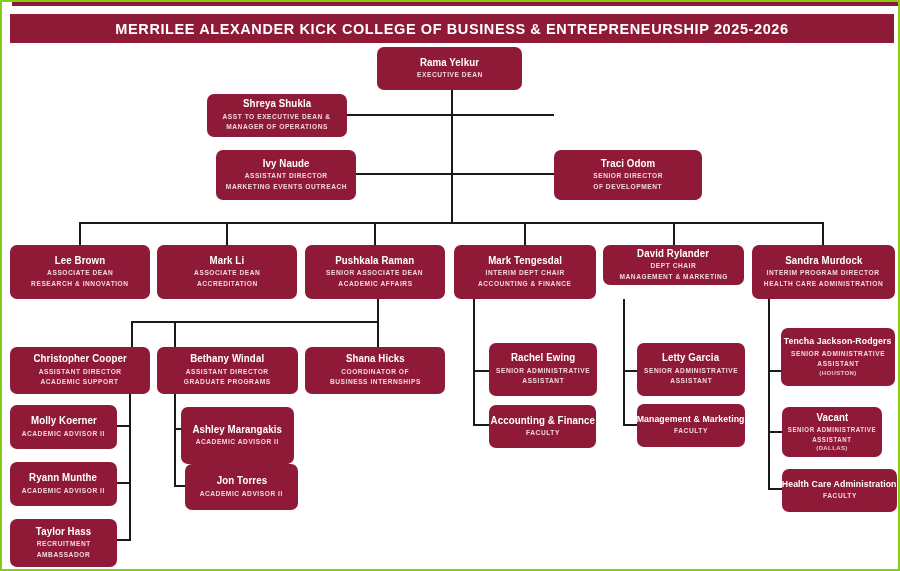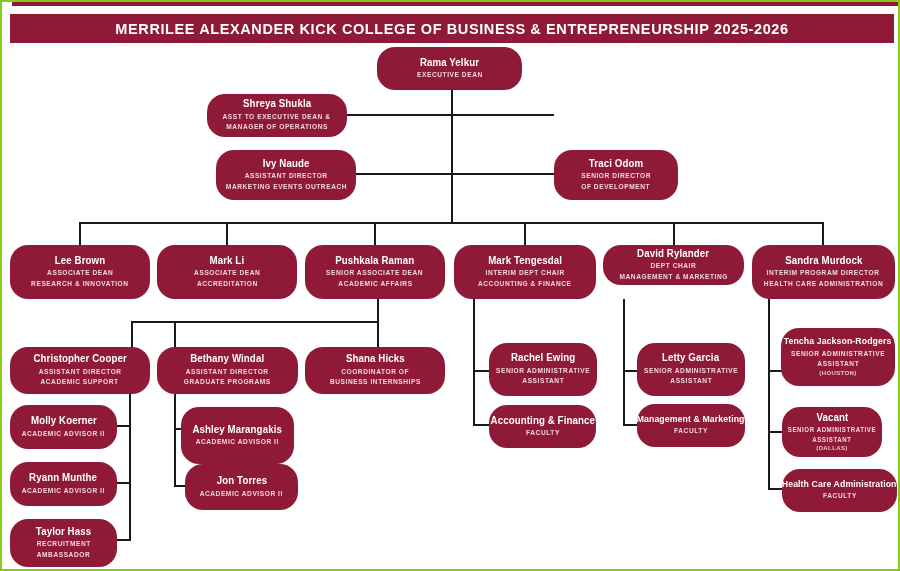--- a/index.html
+++ b/index.html
@@ -23,7 +23,7 @@
     color:#fff;font-weight:bold;font-size:14.5px;letter-spacing:0.6px;white-space:nowrap;
   }
   .node{
-    position:absolute;background:var(--maroon);border-radius:18px;color:#fff;
+    position:absolute;background:var(--maroon);border-radius:7px;color:#fff;
     display:flex;flex-direction:column;align-items:center;justify-content:center;
     text-align:center;padding:2px 1px;box-sizing:border-box;
   }

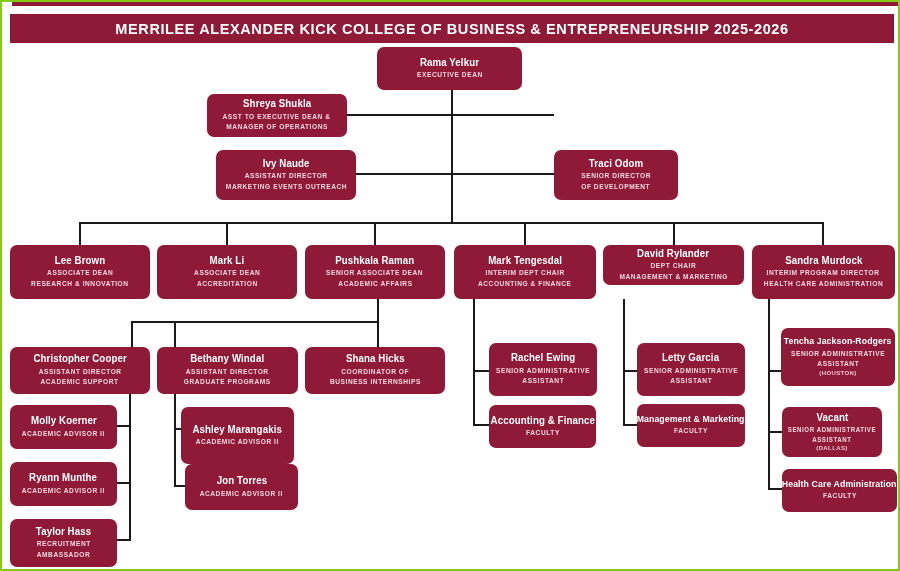--- a/index.html
+++ b/index.html
@@ -110,7 +110,7 @@
     <div class="rl">MARKETING EVENTS OUTREACH</div>
   </div>
 
-  <div class="node" style="left:552px;top:148px;width:124px;height:50px">
+  <div class="node" style="left:552px;top:148px;width:148px;height:50px">
     <div class="nm">Traci Odom</div>
     <div class="rl">SENIOR DIRECTOR</div>
     <div class="rl">OF DEVELOPMENT</div>

